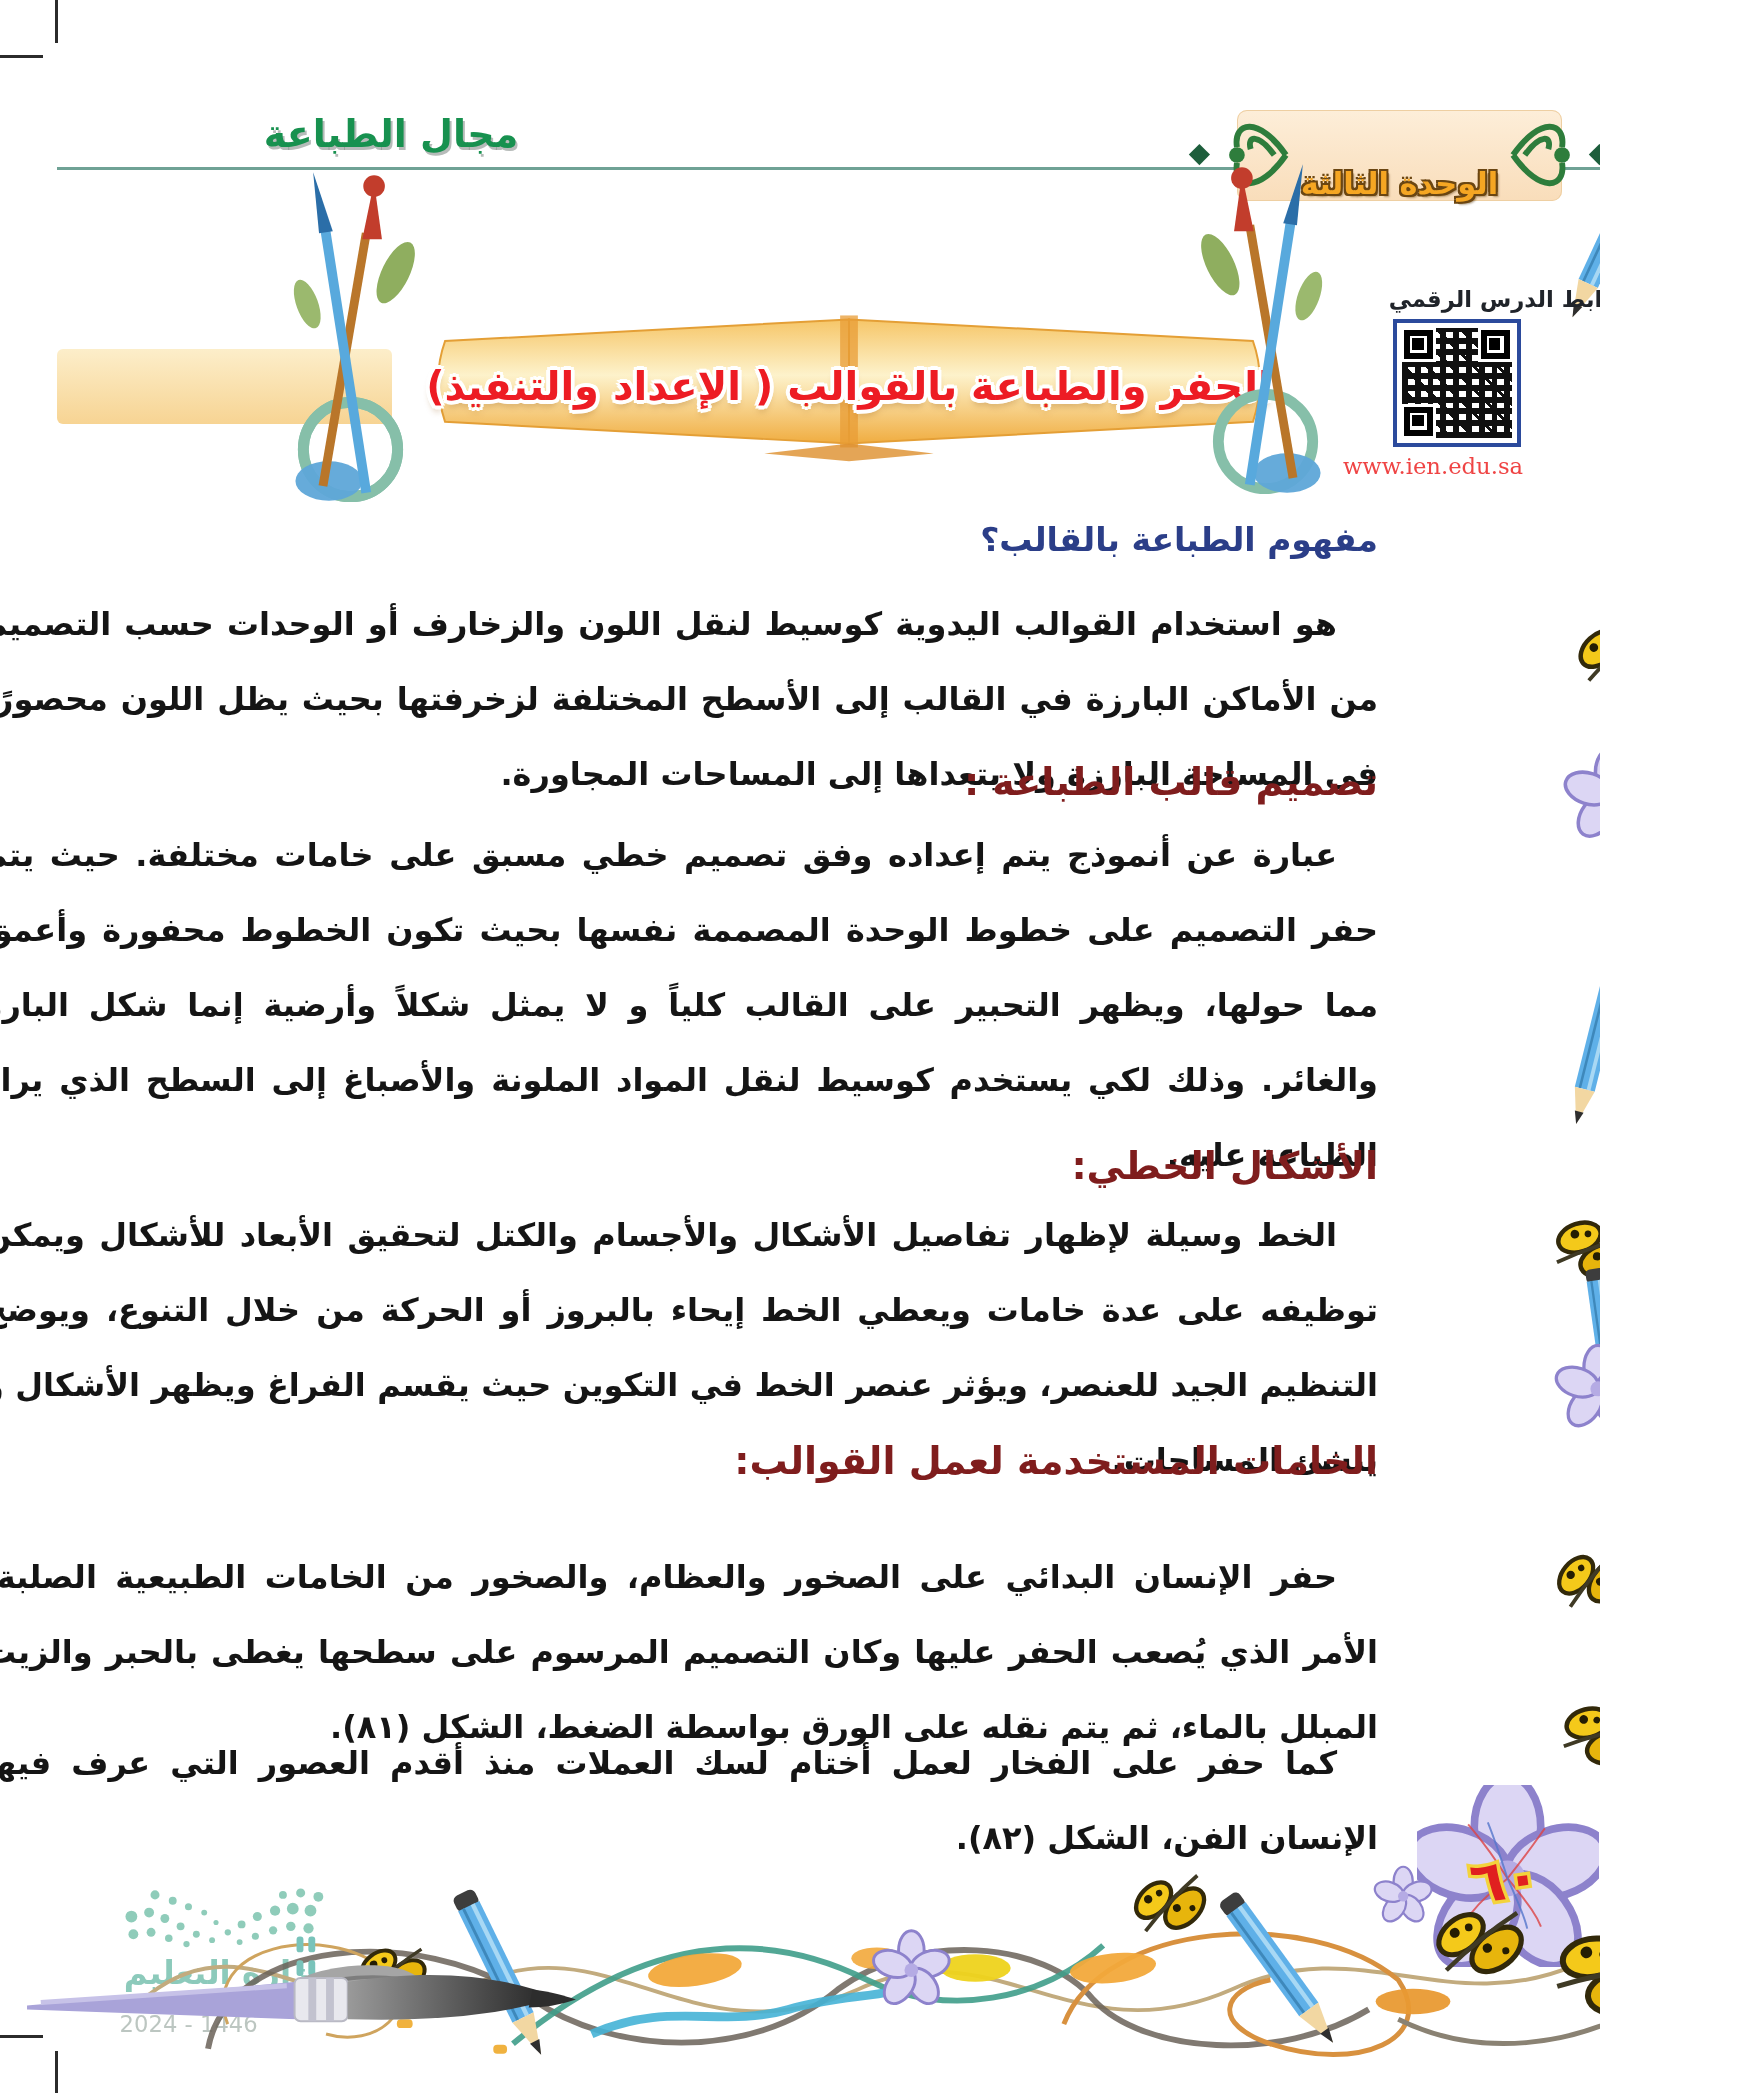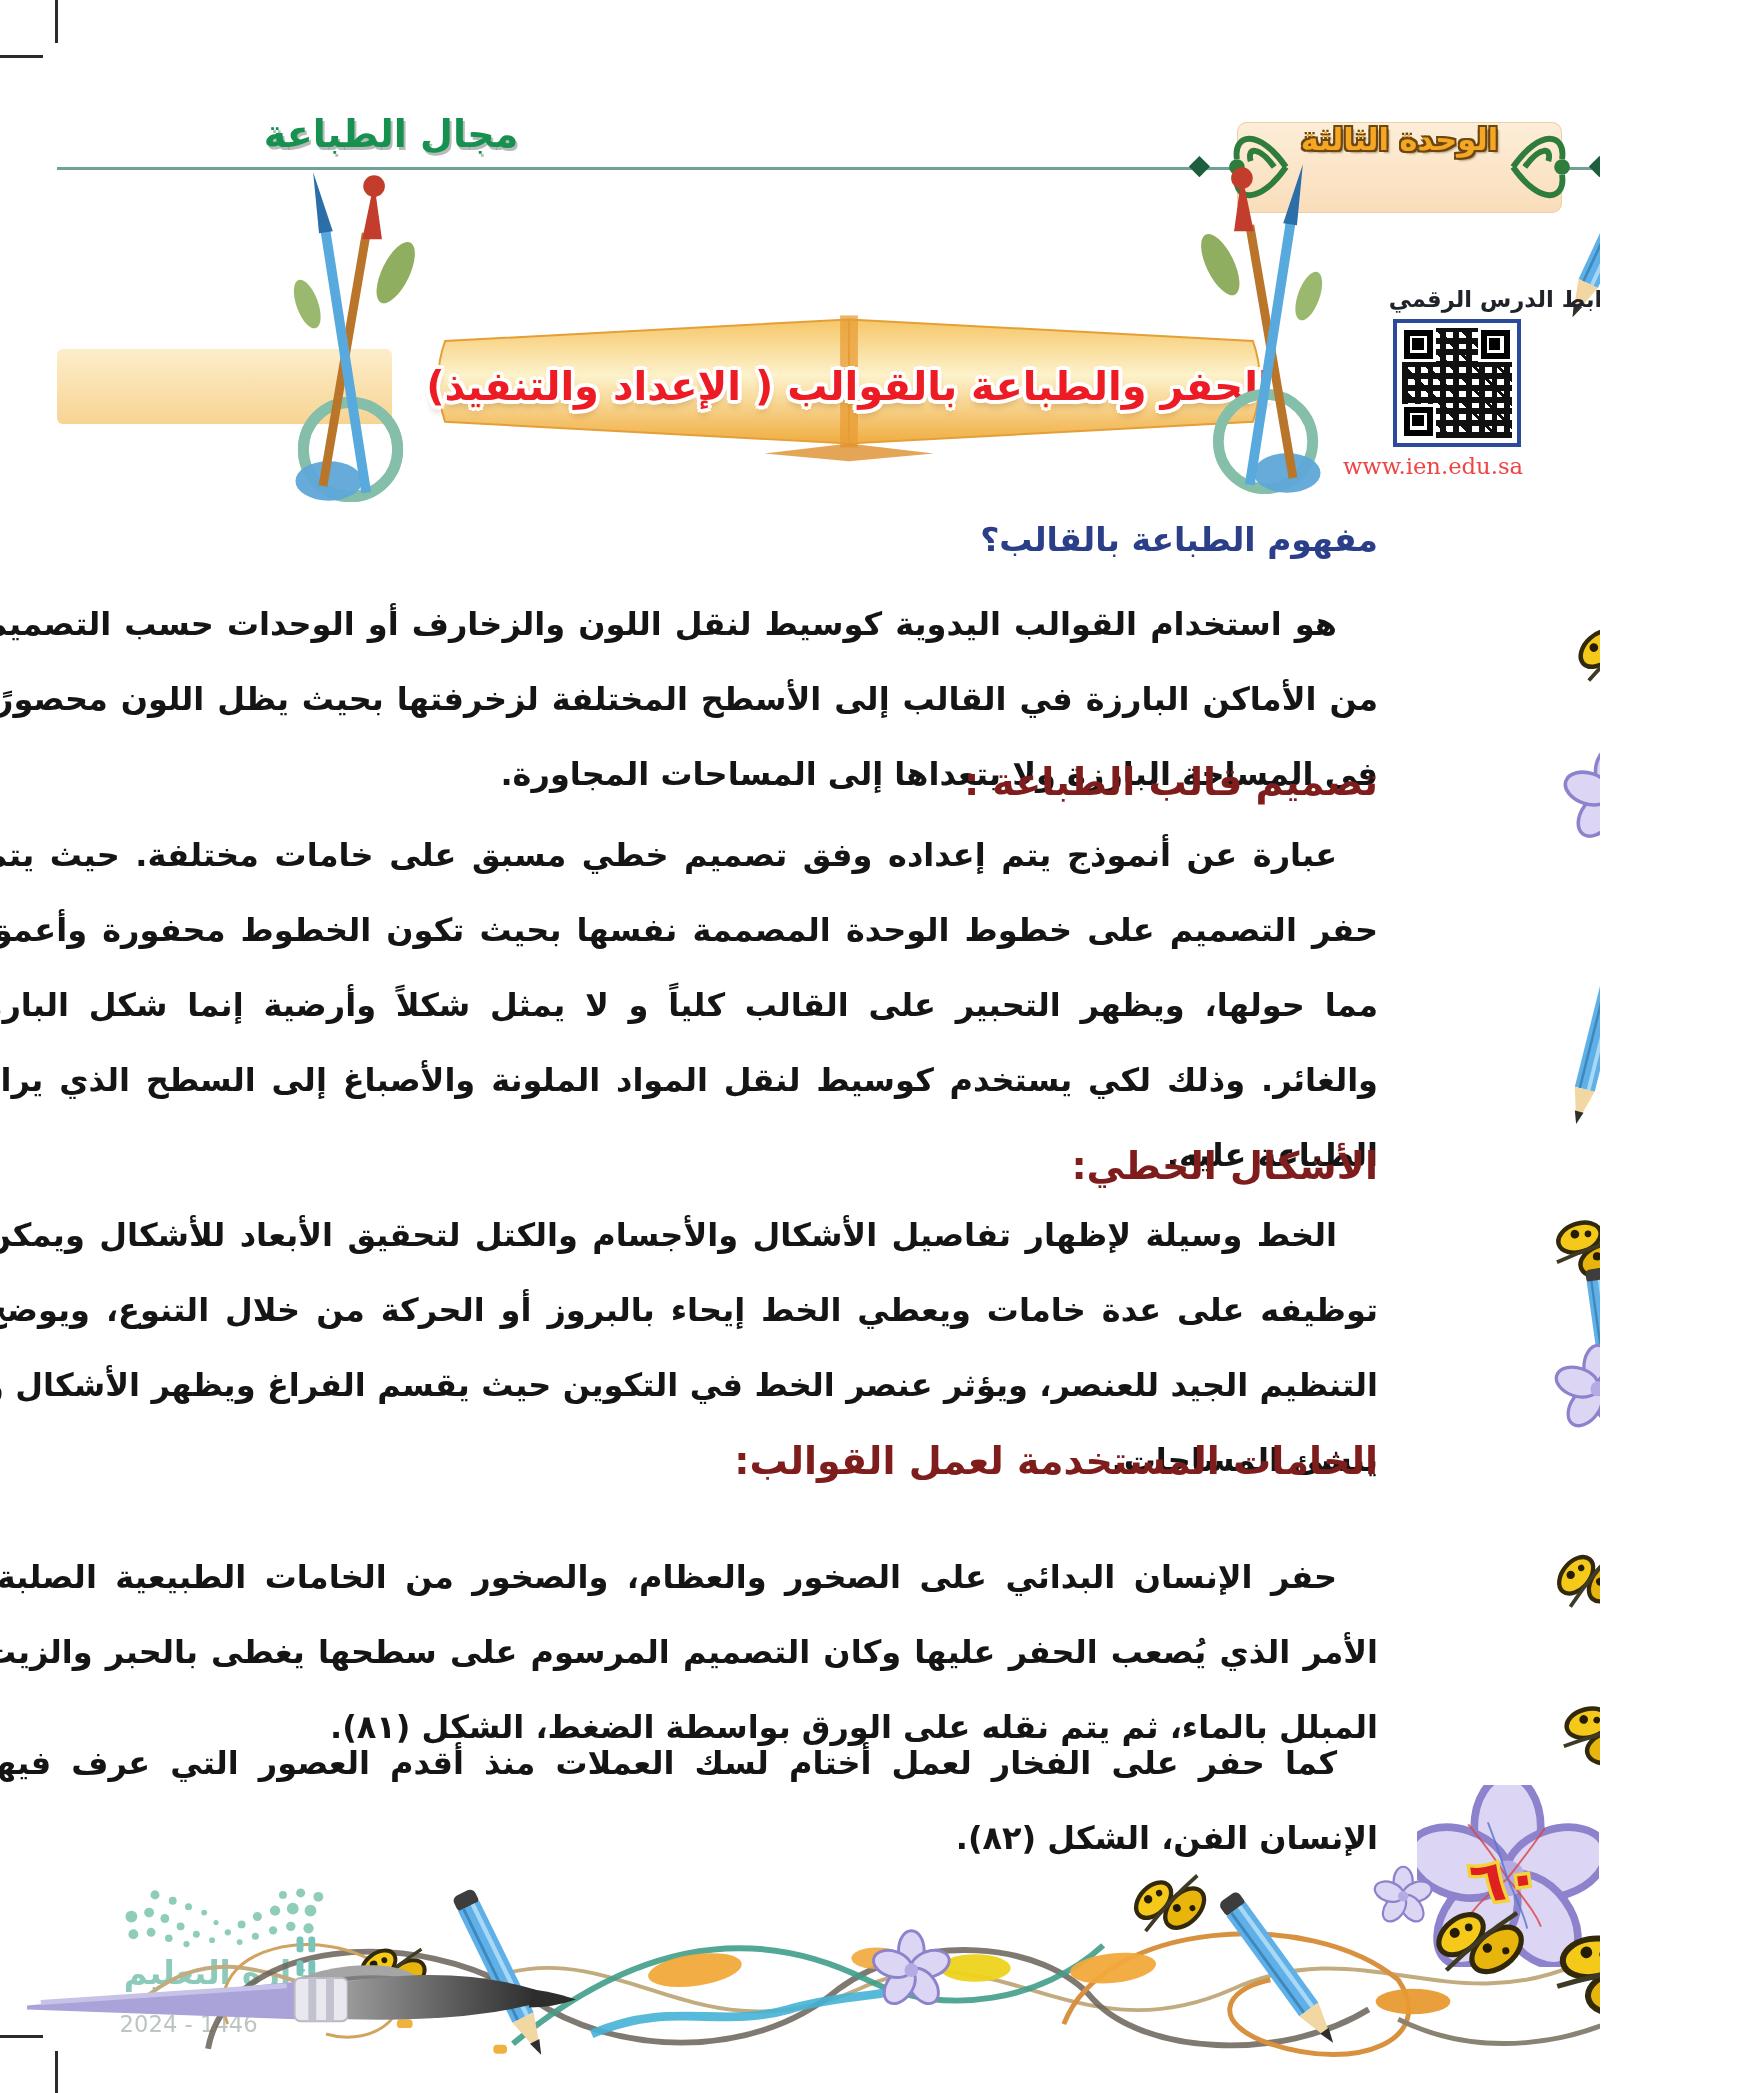--- a/index.html
+++ b/index.html
@@ -13,9 +13,9 @@
   .field-label{position:absolute;left:244px;top:112px;z-index:2;background:#fff;padding:0 19.7px;
      font-size:38px;font-weight:800;color:#17914f;letter-spacing:1px;
      text-shadow:2px 3px 0 rgba(110,120,115,.5);}
-  .unit-banner{position:absolute;left:1237px;top:122px;width:325px;height:91px;z-index:2;
+  .unit-banner{position:absolute;left:1237px;top:110px;width:325px;height:91px;z-index:2;
      background:linear-gradient(#fdeed9,#f9ddba);border-radius:9.9px;
-     display:flex;align-items:flex-start;justify-content:center;box-shadow:0 0 0 1px #eecfa2 inset;}
+     display:flex;align-items:flex-end;justify-content:center;box-shadow:0 0 0 1px #eecfa2 inset;}
   .unit-banner .txt{font-size:30.5px;font-weight:800;color:#f5a623;
      text-shadow:-2px -2px 0 #6b4612,2px -2px 0 #6b4612,-2px 2px 0 #6b4612,2px 2px 0 #6b4612,3px 3px 2px rgba(90,60,15,.45);}
   .diamond{position:absolute;width:14.8px;height:14.8px;background:#1d5e3c;transform:rotate(45deg);top:37px;}

